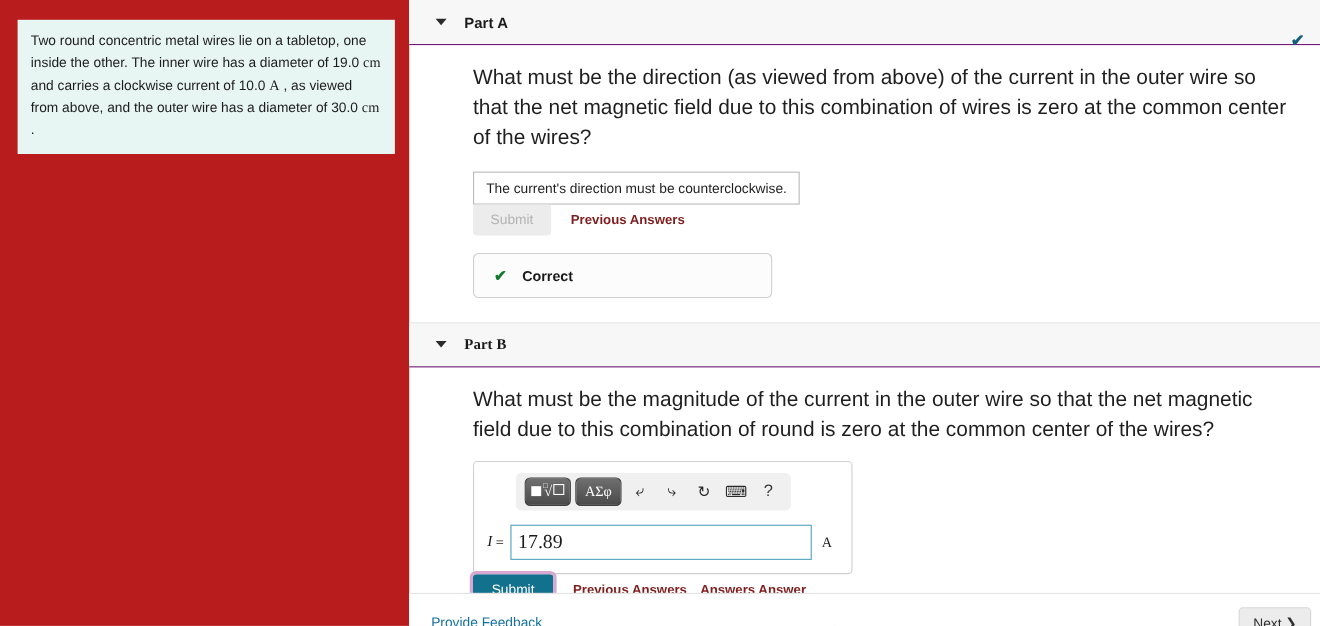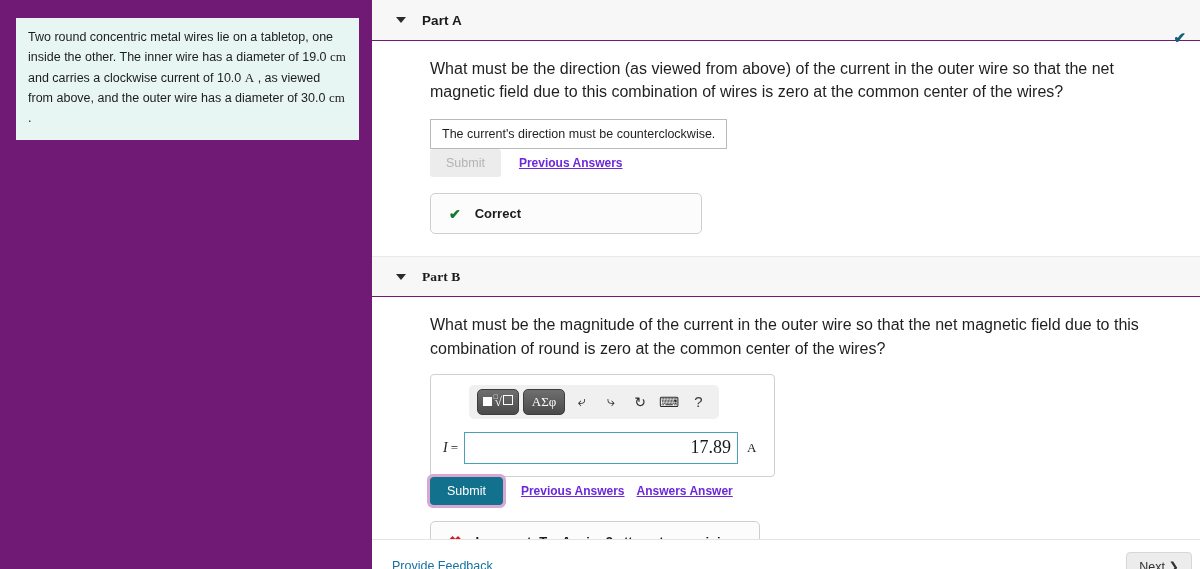--- a/index.html
+++ b/index.html
@@ -28,7 +28,7 @@
     top: 0;
     width: 429px;
     height: 569px;
-    background: #701a75;
+    background: #b91c1c;
     border-right: 1px solid #c9d6e0;
     box-sizing: border-box;
   }

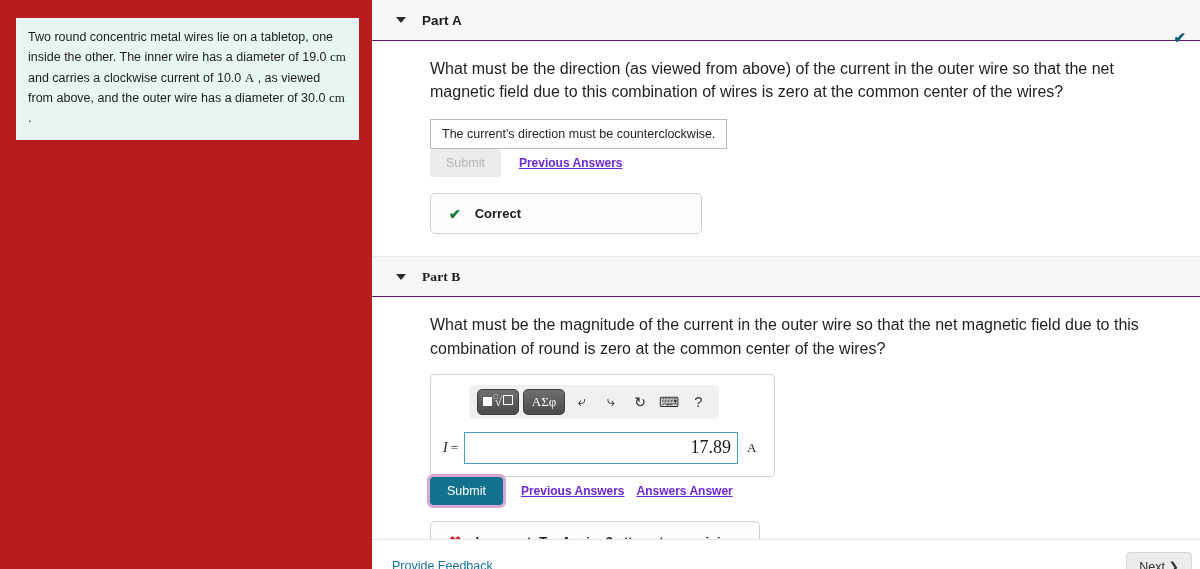--- a/index.html
+++ b/index.html
@@ -102,7 +102,7 @@
     box-sizing: border-box;
   }
   .question {
-    font-size: 16px;
+    font-size: 19px;
     line-height: 1.45;
     color: #1f1f1f;
     max-width: 772px;

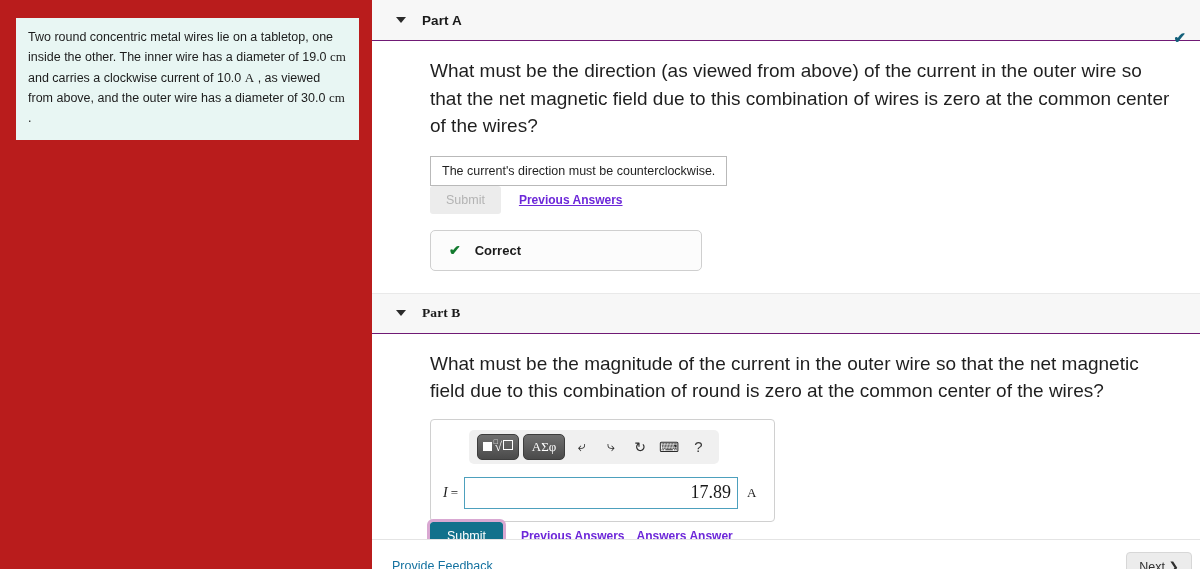--- a/index.html
+++ b/index.html
@@ -148,10 +148,9 @@
     outline-offset: 0px;
   }
   .link {
-    color: #6d28d9;
+    color: #7f1d1d;
     font-size: 12px;
     font-weight: bold;
-    text-decoration: underline;
     cursor: pointer;
   }
 

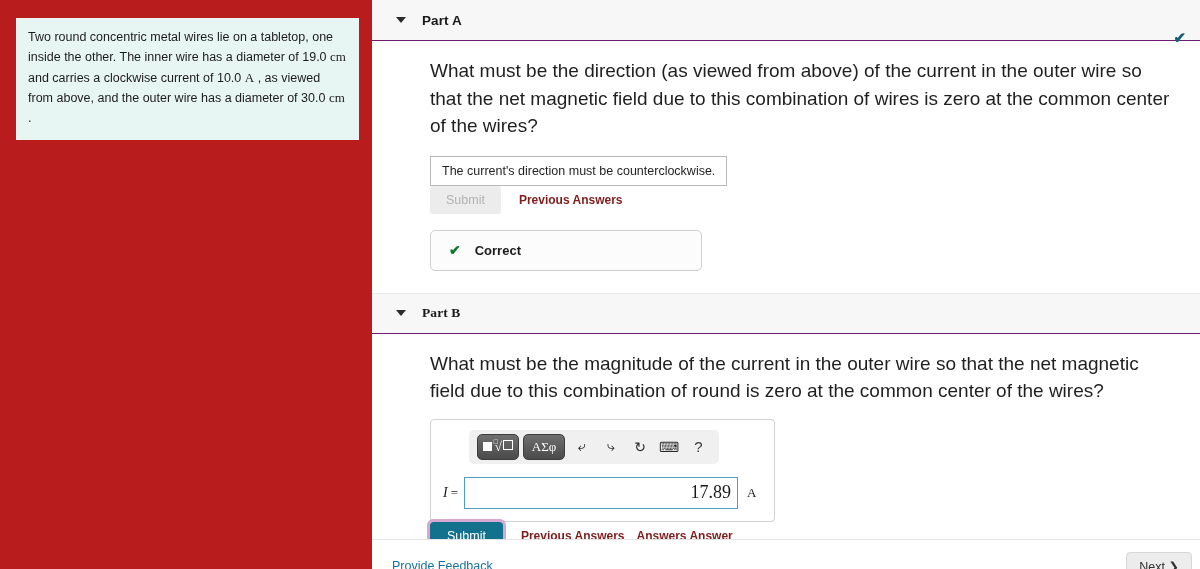--- a/index.html
+++ b/index.html
@@ -282,7 +282,6 @@
     padding: 0 6px;
     background: #ffffff;
     outline: none;
-    text-align: right;
   }
   .unit-label {
     font-family: "Liberation Serif", serif;

